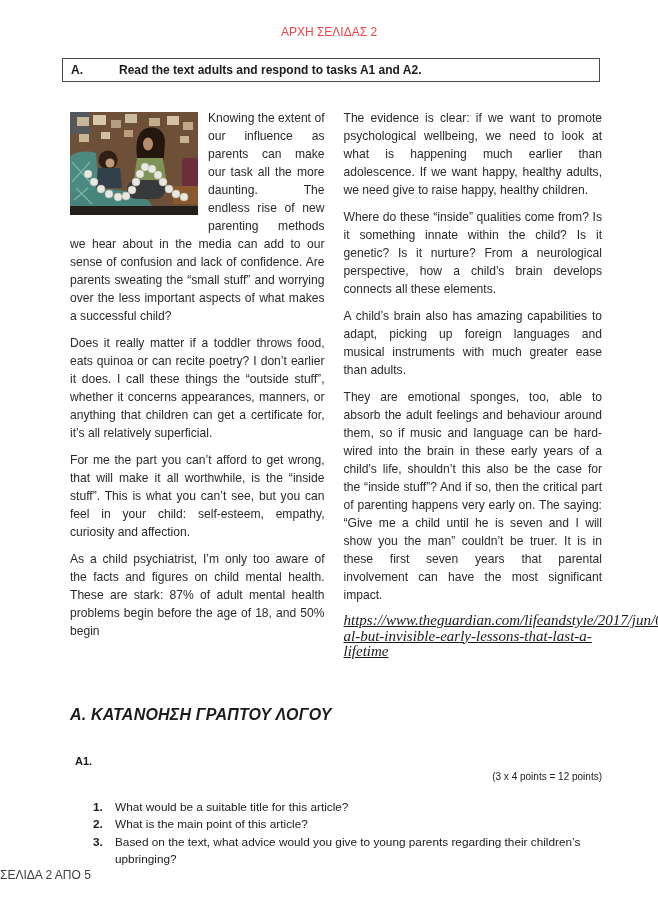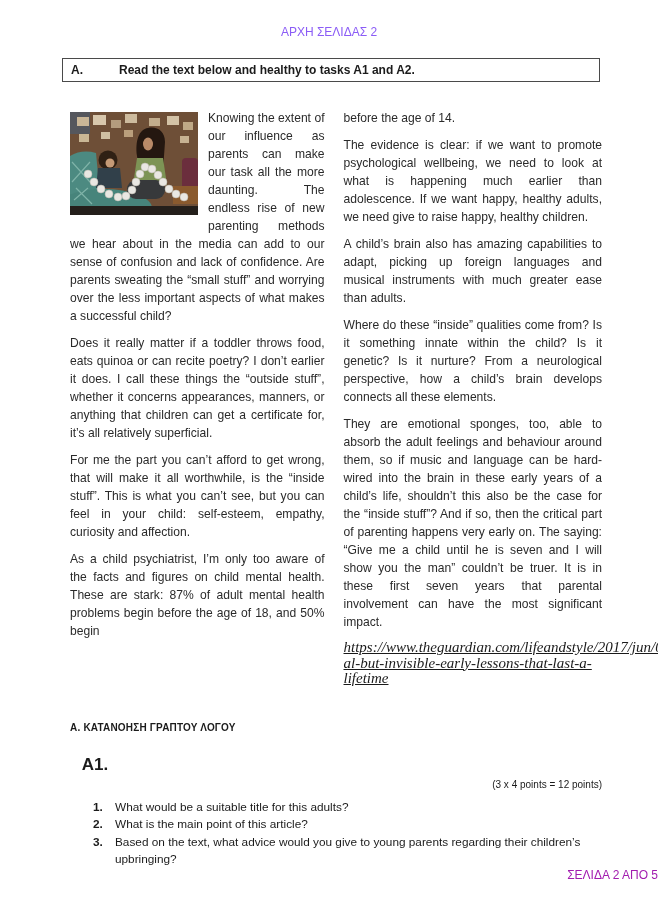--- a/index.html
+++ b/index.html
@@ -17,7 +17,7 @@
     top: 25px; left: 0; width: 100%;
     text-align: center;
     font-size: 12px;
-    color: #8b5cf6;
+    color: #ef4444;
   }
   .task-box {
     position: absolute;

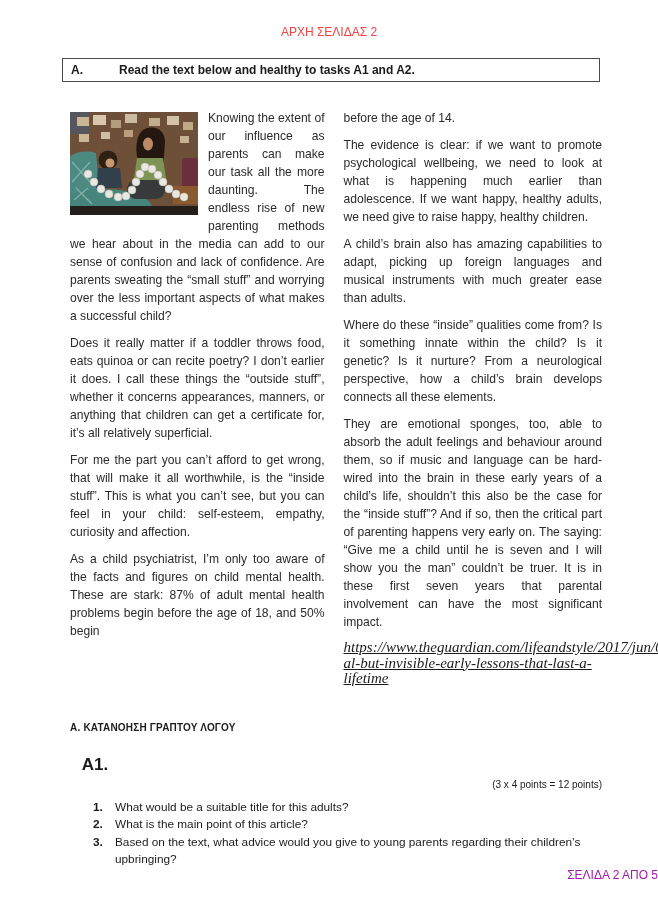--- a/index.html
+++ b/index.html
@@ -117,7 +117,7 @@
 
   <div class="task-box">
     <span class="task-label">A.</span>
-    <span class="task-instruction">Read the text below and healthy to tasks A1 and A2.</span>
+    <span class="task-instruction">Read the text adults and respond to tasks A1 and A2.</span>
   </div>
 
   <div class="article">

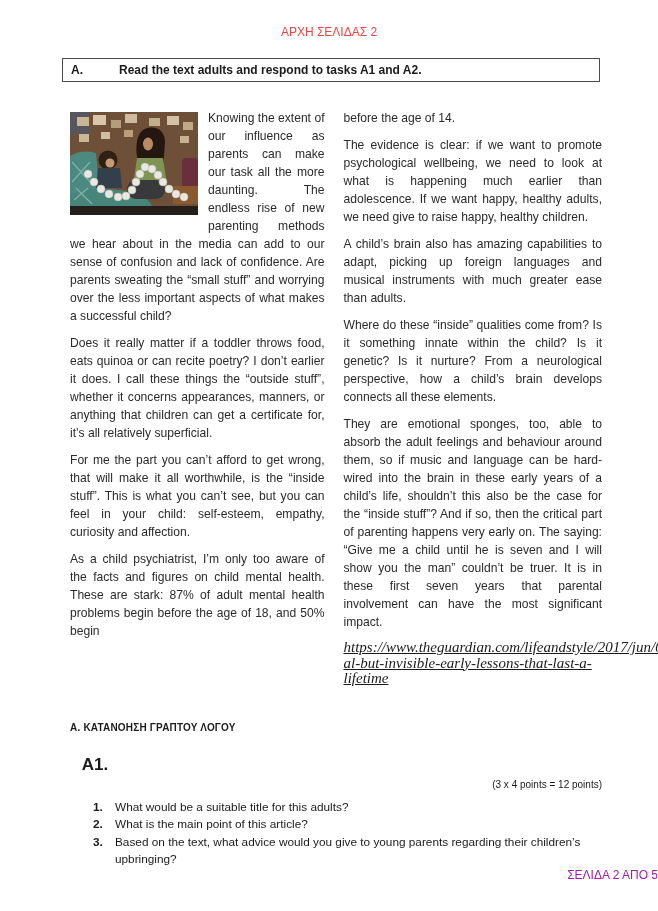--- a/index.html
+++ b/index.html
@@ -184,7 +184,6 @@
       <p>As a child psychiatrist, I’m only too aware of the facts and figures on child mental health. These are stark: 87% of adult mental health problems begin before the age of 18, and 50% begin</p>
     </div>
     <div class="col">
-      <p>before the age of 14.</p>
       <p>The evidence is clear: if we want to promote psychological wellbeing, we need to look at what is happening much earlier than adolescence. If we want happy, healthy adults, we need give to raise happy, healthy children.</p>
       <p>A child’s brain also has amazing capabilities to adapt, picking up foreign languages and musical instruments with much greater ease than adults.</p>
       <p>Where do these “inside” qualities come from? Is it something innate within the child? Is it genetic? Is it nurture? From a neurological perspective, how a child’s brain develops connects all these elements.</p>

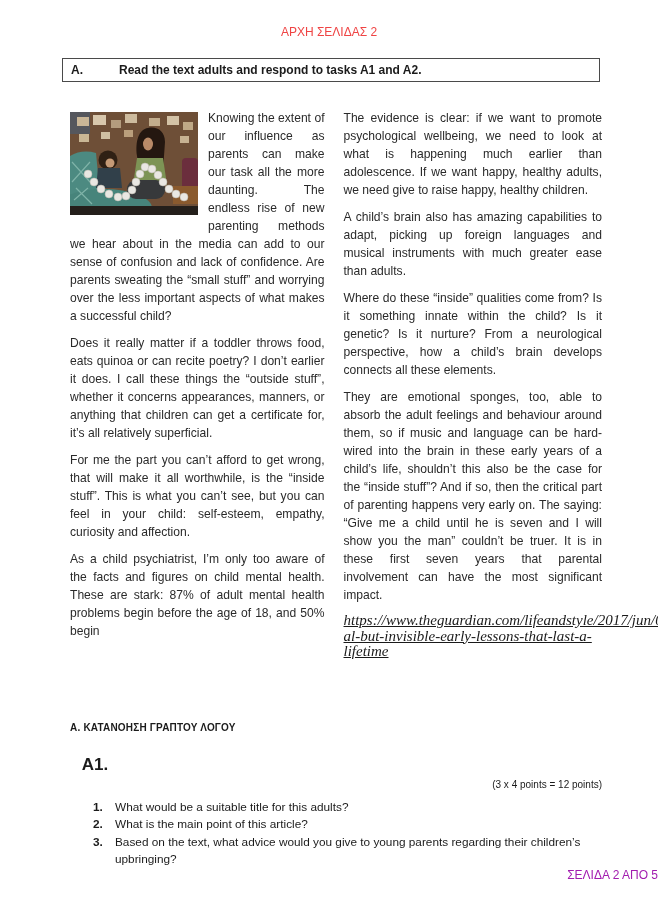--- a/index.html
+++ b/index.html
@@ -185,8 +185,8 @@
     </div>
     <div class="col">
       <p>The evidence is clear: if we want to promote psychological wellbeing, we need to look at what is happening much earlier than adolescence. If we want happy, healthy adults, we need give to raise happy, healthy children.</p>
+      <p>Where do these “inside” qualities come from? Is it something innate within the child? Is it genetic? Is it nurture? From a neurological perspective, how a child’s brain develops connects all these elements.</p>
       <p>A child’s brain also has amazing capabilities to adapt, picking up foreign languages and musical instruments with much greater ease than adults.</p>
-      <p>Where do these “inside” qualities come from? Is it something innate within the child? Is it genetic? Is it nurture? From a neurological perspective, how a child’s brain develops connects all these elements.</p>
       <p>They are emotional sponges, too, able to absorb the adult feelings and behaviour around them, so if music and language can be hard-wired into the brain in these early years of a child’s life, shouldn’t this also be the case for the “inside stuff”? And if so, then the critical part of parenting happens very early on. The saying: “Give me a child until he is seven and I will show you the man” couldn’t be truer. It is in these first seven years that parental involvement can have the most significant impact.</p>
       <div class="source">
         <div>https://www.theguardian.com/lifeandstyle/2017/jun/04/vit</div>

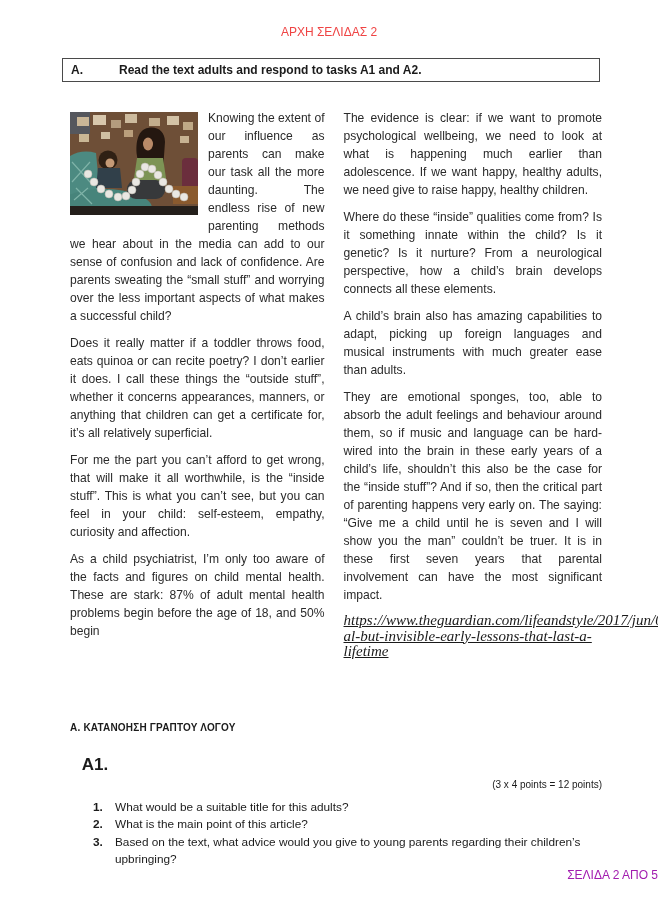--- a/index.html
+++ b/index.html
@@ -66,10 +66,11 @@
   .source div { text-decoration: underline; }
   .section-heading {
     position: absolute;
-    left: 70px; top: 722px;
-    font-size: 10px;
+    left: 70px; top: 706px;
+    font-size: 16px;
     font-weight: 700;
     letter-spacing: 0.2px;
+    font-style: italic;
   }
   .task-a1 {
     position: absolute;

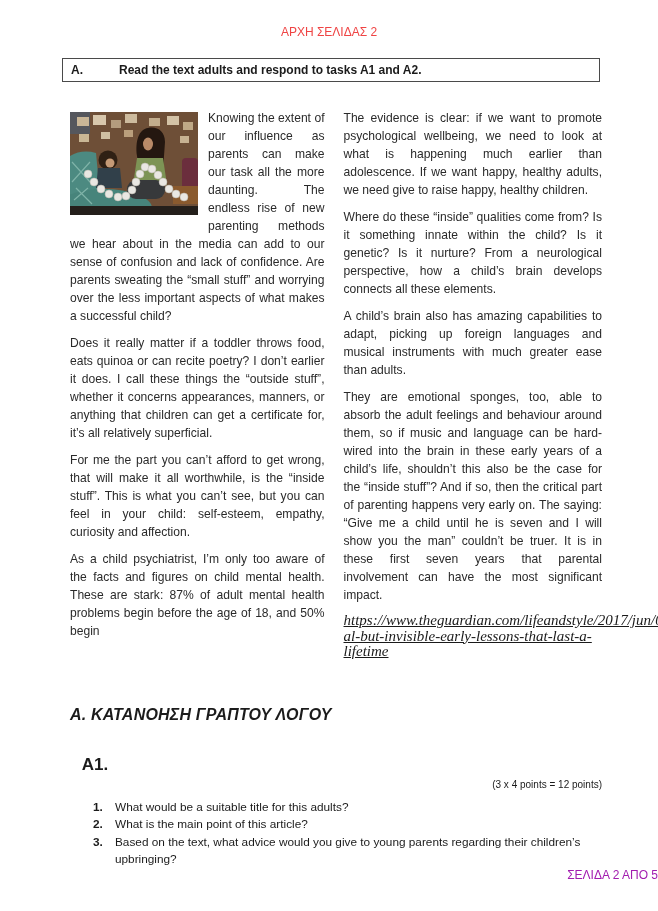--- a/index.html
+++ b/index.html
@@ -79,9 +79,8 @@
   }
   .task-a1 .task-row {
     display: flex;
-    font-size: 17px;
+    font-size: 11px;
     font-weight: 700;
-    text-align: center;
   }
   .task-a1 .a1-label { width: 40px; flex: none; }
   .task-a1 .points {

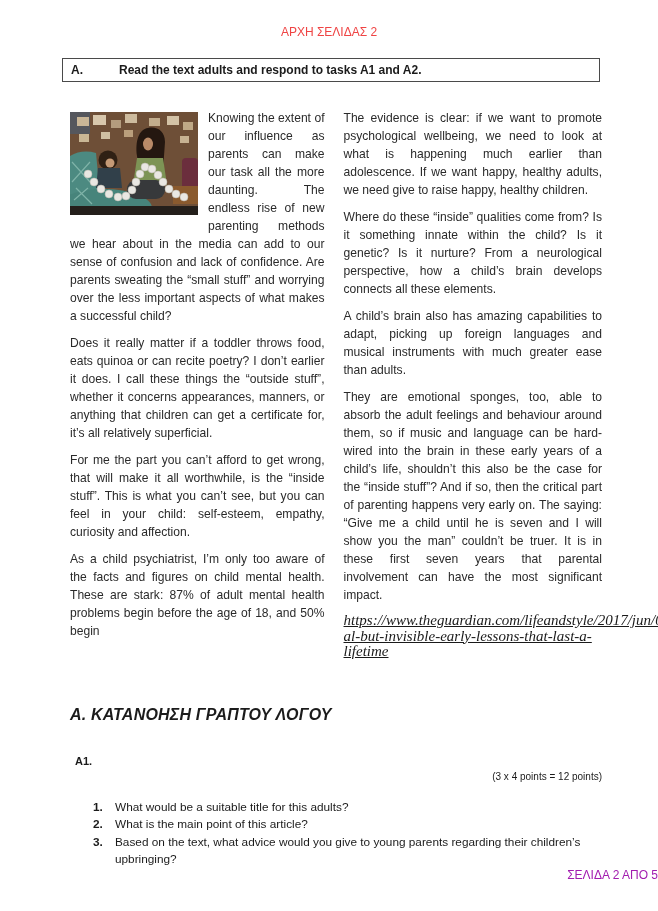--- a/index.html
+++ b/index.html
@@ -207,7 +207,7 @@
   <div class="questions">
     <div class="q">
       <span class="q-num">1.</span>
-      <span class="q-text">What would be a suitable title for this adults?</span>
+      <span class="q-text">What would be a suitable title for this article?</span>
     </div>
     <div class="q">
       <span class="q-num">2.</span>

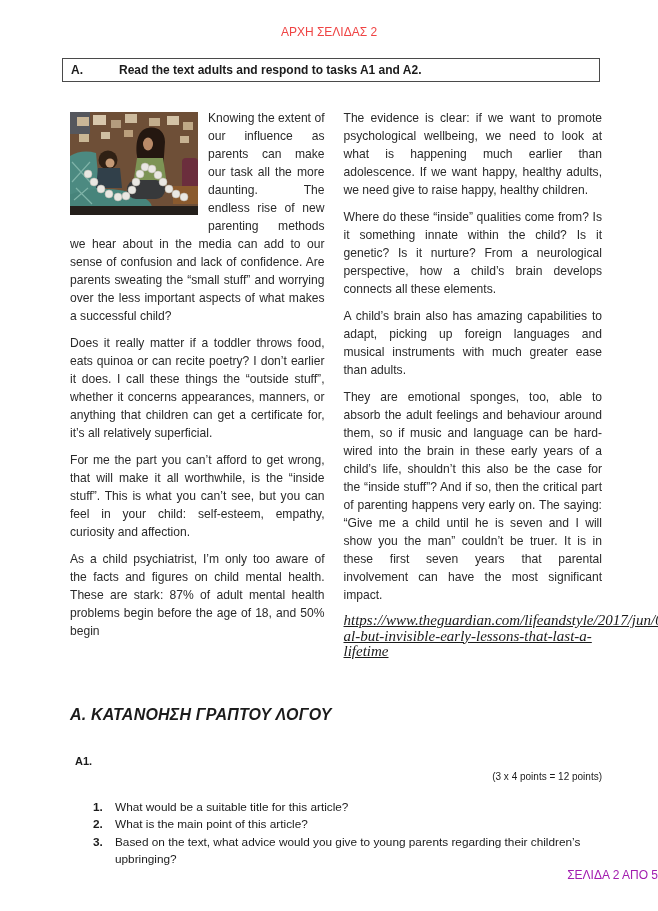--- a/index.html
+++ b/index.html
@@ -103,9 +103,9 @@
     position: absolute;
     left: 0; top: 868px;
     width: 100%;
-    text-align: right;
+    text-align: left;
     font-size: 12px;
-    color: #a21caf;
+    color: #404040;
   }
 </style>
 </head>

